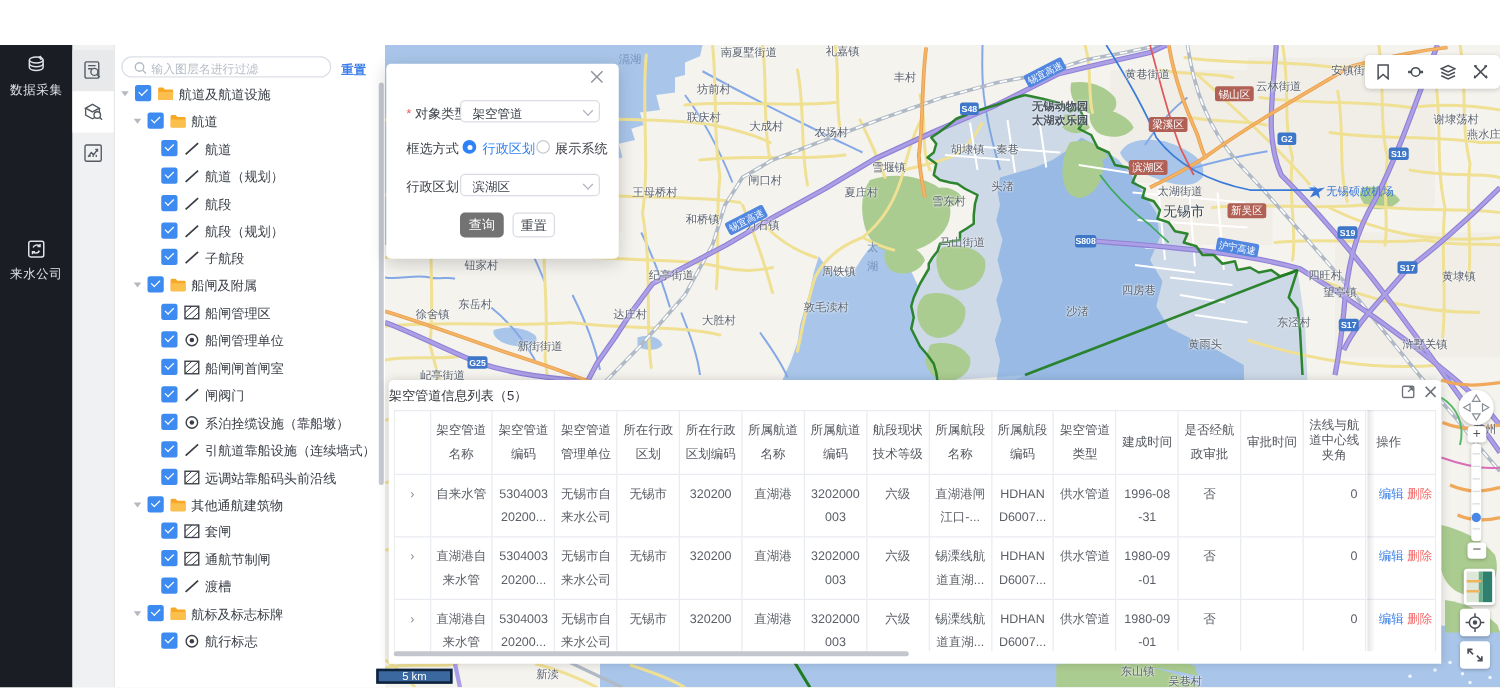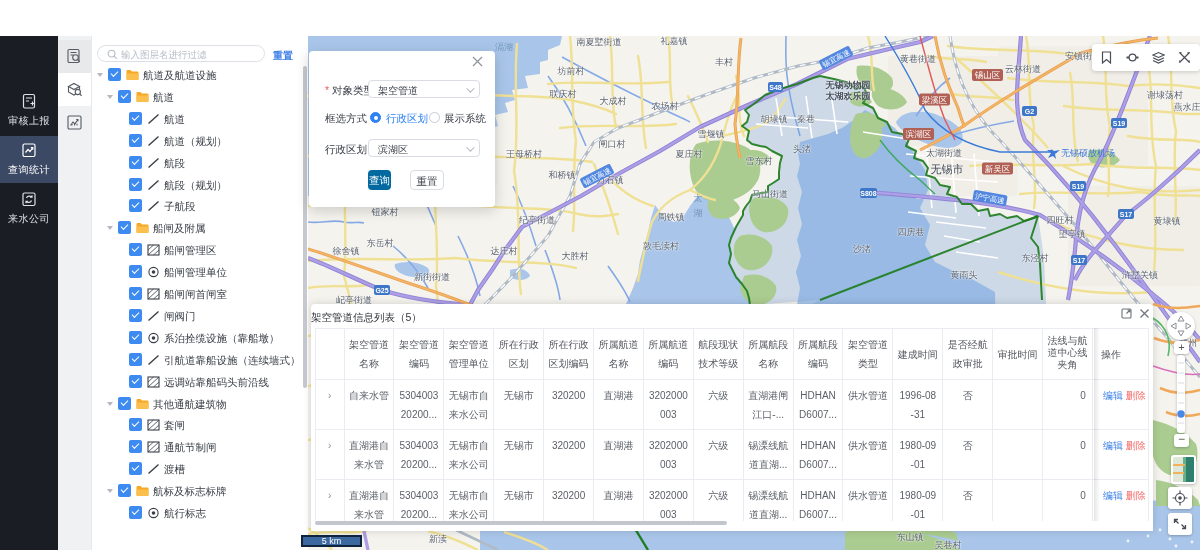--- a/index.html
+++ b/index.html
@@ -405,6 +405,17 @@
 
 
 <div id="side">
+ <div class="sitem" style="top:2px">
+  <svg width="16" height="17" viewBox="0 0 16 17">
+          <g fill="none" stroke="#dee1e8" stroke-width="1.2">
+            <ellipse cx="8" cy="4" rx="5.5" ry="2.4"></ellipse>
+            <path d="M2.5 4 v3 c0 1.3 2.5 2.4 5.5 2.4 s5.5 -1.1 5.5 -2.4 v-3"></path>
+            <path d="M2.5 7 v3 c0 1.3 2.5 2.4 5.5 2.4 s5.5 -1.1 5.5 -2.4 v-3"></path>
+            <path d="M10 1.2 l2 2.6 m-1 -3 l2 2.6" stroke-width="1"></path>
+          </g>
+        </svg>
+  <span class="slab">数据采集</span>
+ </div>
  <div class="sitem" style="top:51px">
   <svg width="16" height="17" viewBox="0 0 16 17">
           <g fill="none" stroke="#dee1e8" stroke-width="1.2">

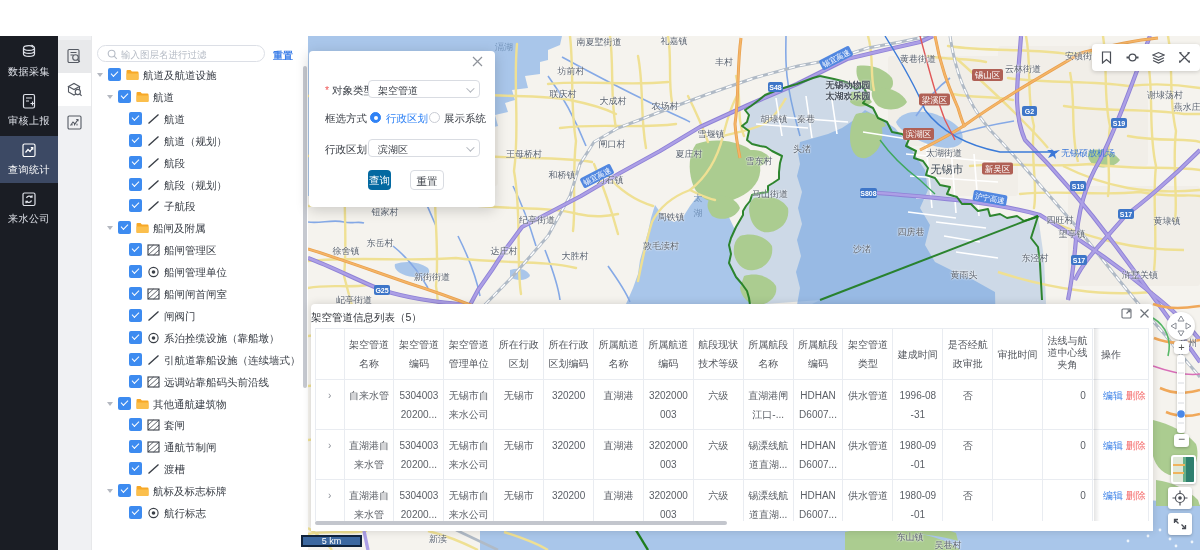--- a/index.html
+++ b/index.html
@@ -415,16 +415,6 @@
           </g>
         </svg>
   <span class="slab">数据采集</span>
- </div>
- <div class="sitem" style="top:51px">
-  <svg width="16" height="17" viewBox="0 0 16 17">
-          <g fill="none" stroke="#dee1e8" stroke-width="1.2">
-            <rect x="2.5" y="1.5" width="11" height="13.5" rx="1.5"></rect>
-            <path d="M5 5 h6 M5 8 h3"></path>
-            <path d="M9.5 10.5 h4 m-2 -2 v4" stroke-width="1.1"></path>
-          </g>
-        </svg>
-  <span class="slab">审核上报</span>
  </div>
  <div class="sitem sactive" style="top:100px">
   <svg width="16" height="17" viewBox="0 0 16 17">

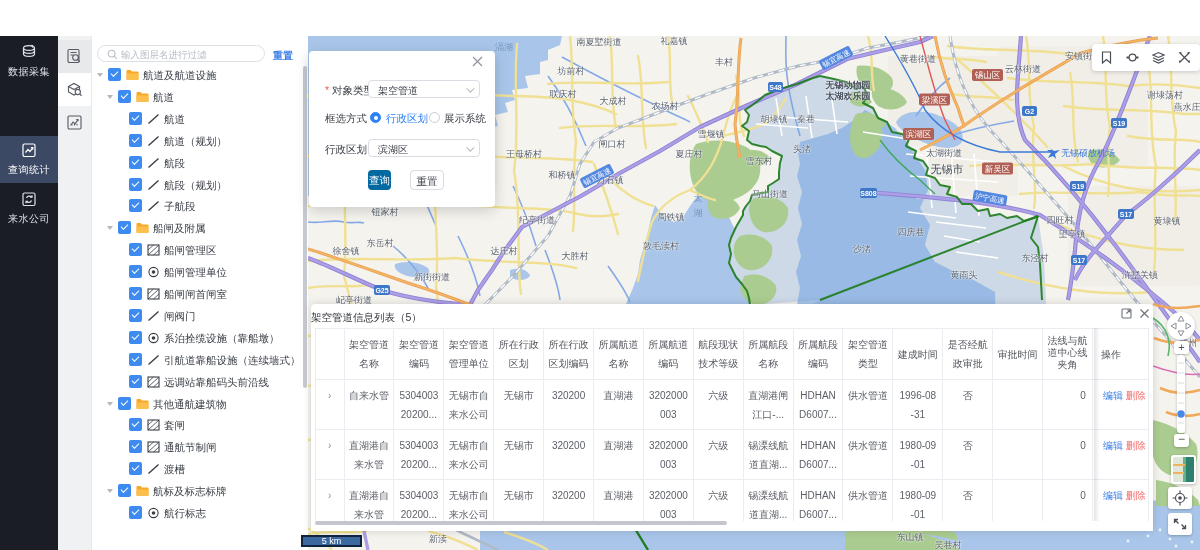--- a/index.html
+++ b/index.html
@@ -415,15 +415,6 @@
           </g>
         </svg>
   <span class="slab">数据采集</span>
- </div>
- <div class="sitem sactive" style="top:100px">
-  <svg width="16" height="17" viewBox="0 0 16 17">
-          <g fill="none" stroke="#fff" stroke-width="1.2">
-            <rect x="2" y="2" width="12" height="12.5" rx="1.5"></rect>
-            <path d="M4.5 10.5 l2.5-3 2 2 2.8-3.8 m0 2 v-2 h-2"></path>
-          </g>
-        </svg>
-  <span class="slab" style="color:#fff">查询统计</span>
  </div>
  <div class="sitem" style="top:149px">
   <svg width="16" height="17" viewBox="0 0 16 17">

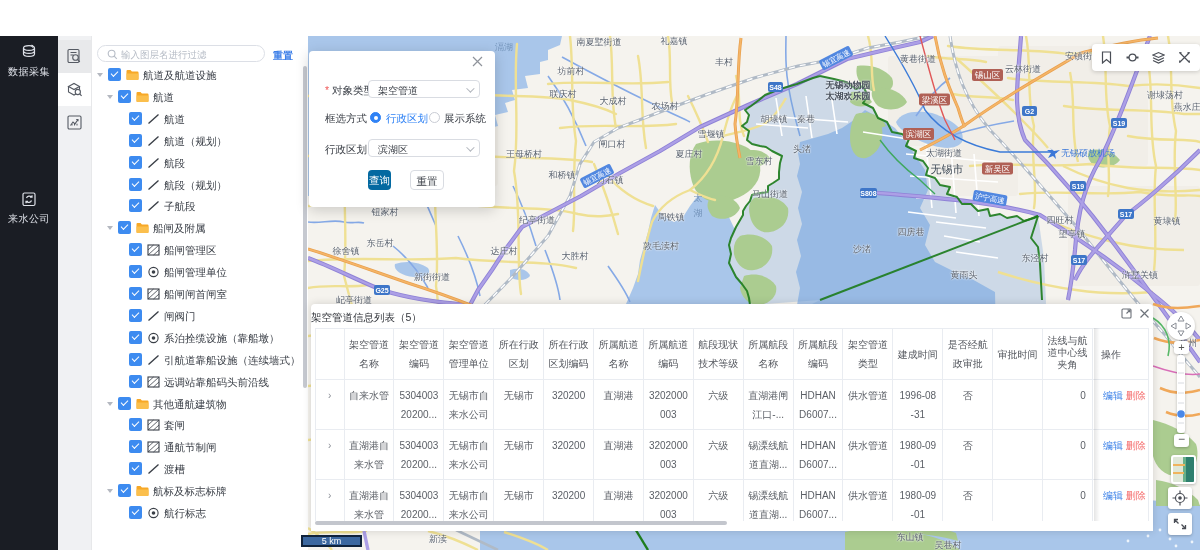--- a/index.html
+++ b/index.html
@@ -664,7 +664,7 @@
         <span>滨湖区</span>
         <i></i>
       </div>
- <div class="dbtn" style="left:59px;top:119px;width:23px;background:#0369a1;color:#fff">查询</div>
+ <div class="dbtn" style="left:59px;top:119px;width:35px;background:#737373;color:#fff">查询</div>
  <div class="dbtn" style="left:101px;top:119px;width:34px;background:#fff;border:1px solid #d9dce2;color:#3c4048">重置</div>
 </div>
 <svg id="dlgx" viewBox="0 0 11 11">

